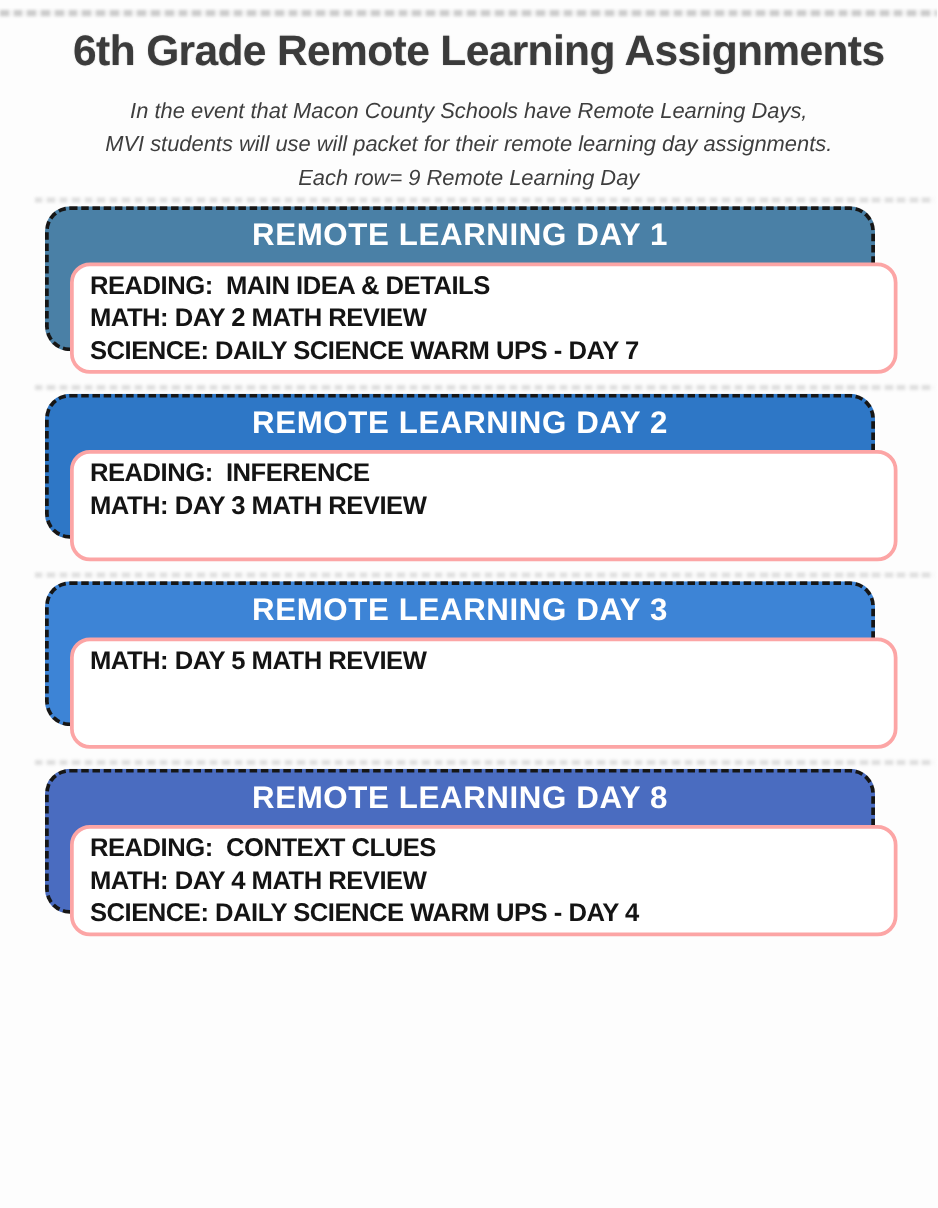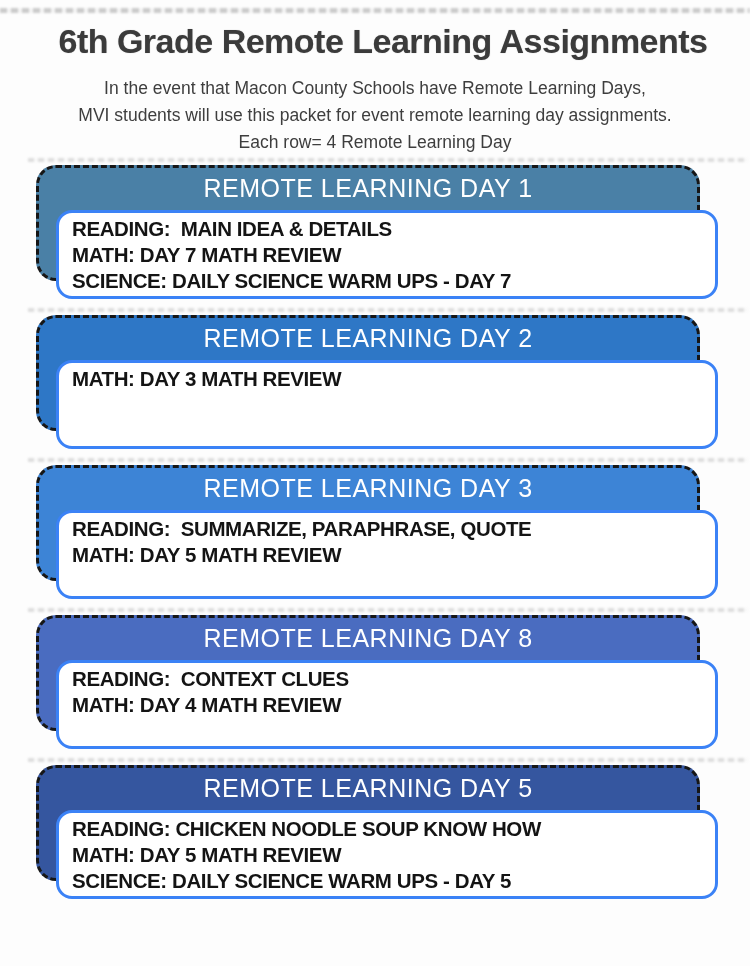--- a/index.html
+++ b/index.html
@@ -30,7 +30,7 @@
     color: #3b3b3b;
     text-shadow: 0 0 1px rgba(60,60,60,0.4);
   }
-  .intro { margin-top: 14px; }
+  .intro { margin-top: 14px; font-style: italic; }
   .intro p {
     margin: 0;
     text-align: center;

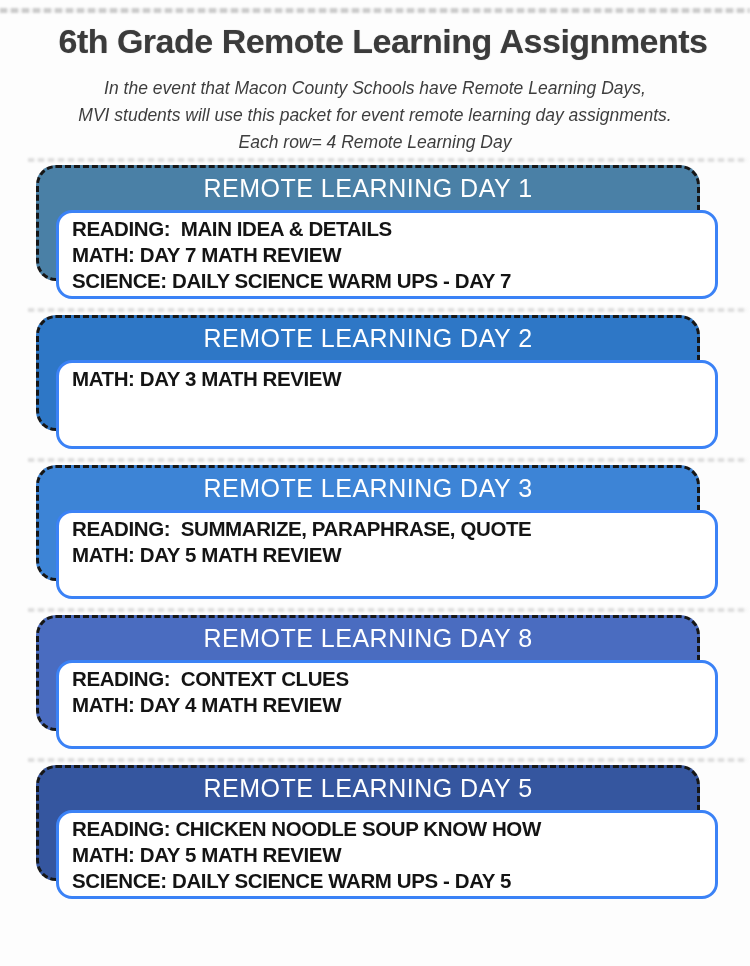--- a/index.html
+++ b/index.html
@@ -96,7 +96,7 @@
 
   <div class="intro">
     <p>In the event that Macon County Schools have Remote Learning Days,</p>
-    <p>MVI students will use this packet for event remote learning day assignments.</p>
+    <p>MVI students will use will packet for their remote learning day assignments.</p>
     <p>Each row= 4 Remote Learning Day</p>
   </div>
 

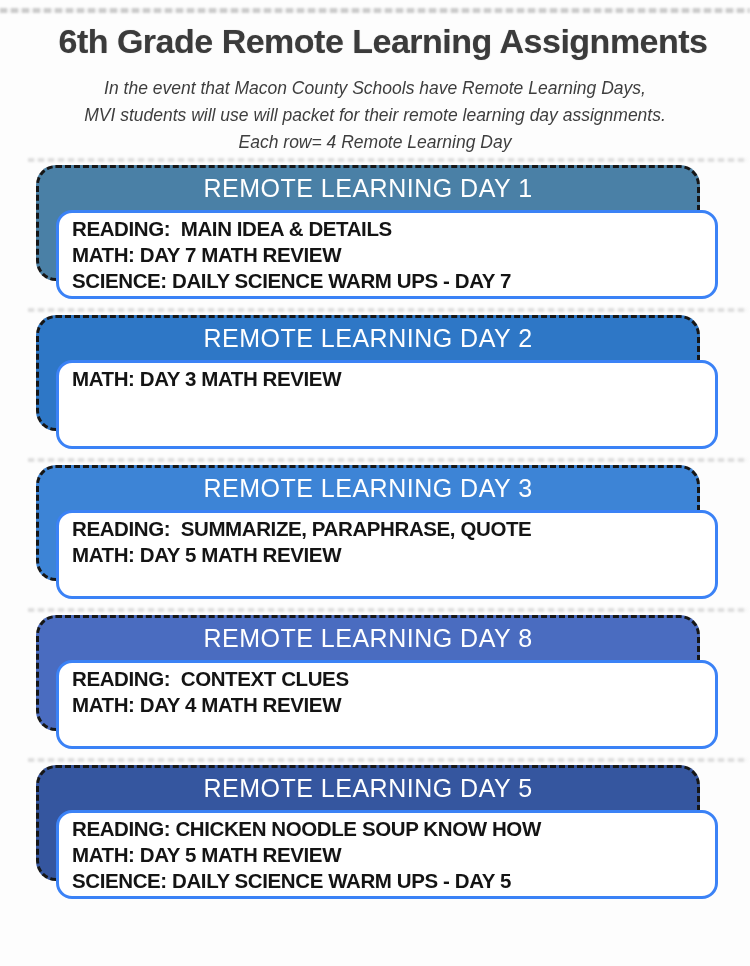--- a/index.html
+++ b/index.html
@@ -97,7 +97,7 @@
   <div class="intro">
     <p>In the event that Macon County Schools have Remote Learning Days,</p>
     <p>MVI students will use will packet for their remote learning day assignments.</p>
-    <p>Each row= 4 Remote Learning Day</p>
+    <p>Each row= 9 Remote Learning Day</p>
   </div>
 
   <div class="cards" id="cards">

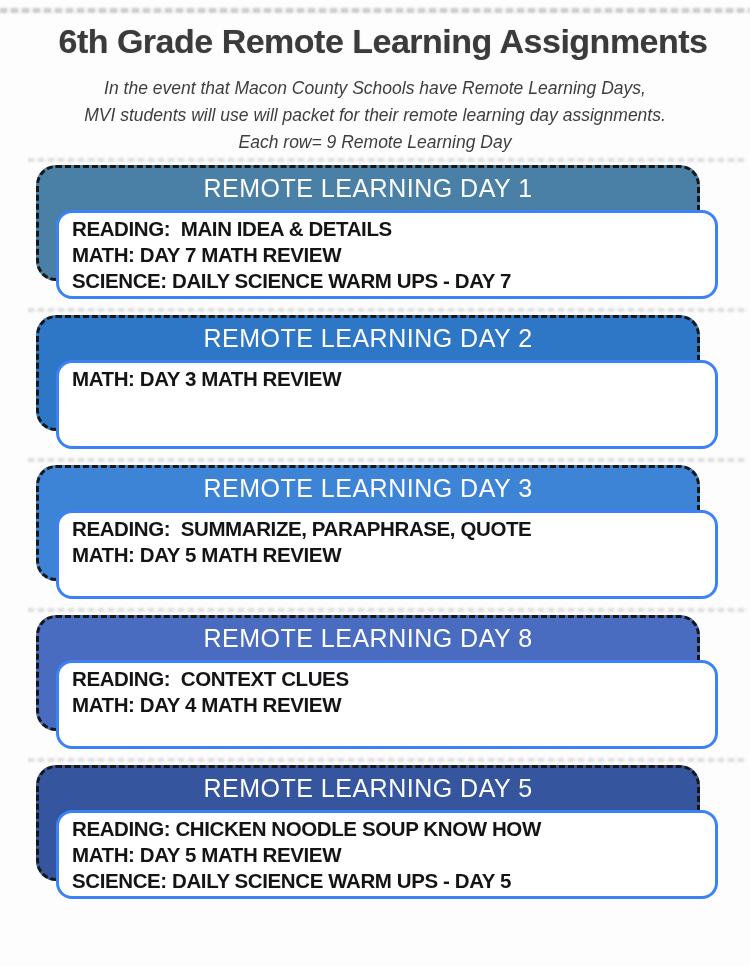--- a/index.html
+++ b/index.html
@@ -64,7 +64,7 @@
     margin-top: 6px;
     text-align: center;
     font-size: 25px;
-    font-weight: normal;
+    font-weight: bold;
     letter-spacing: 0.5px;
     color: #ffffff;
   }

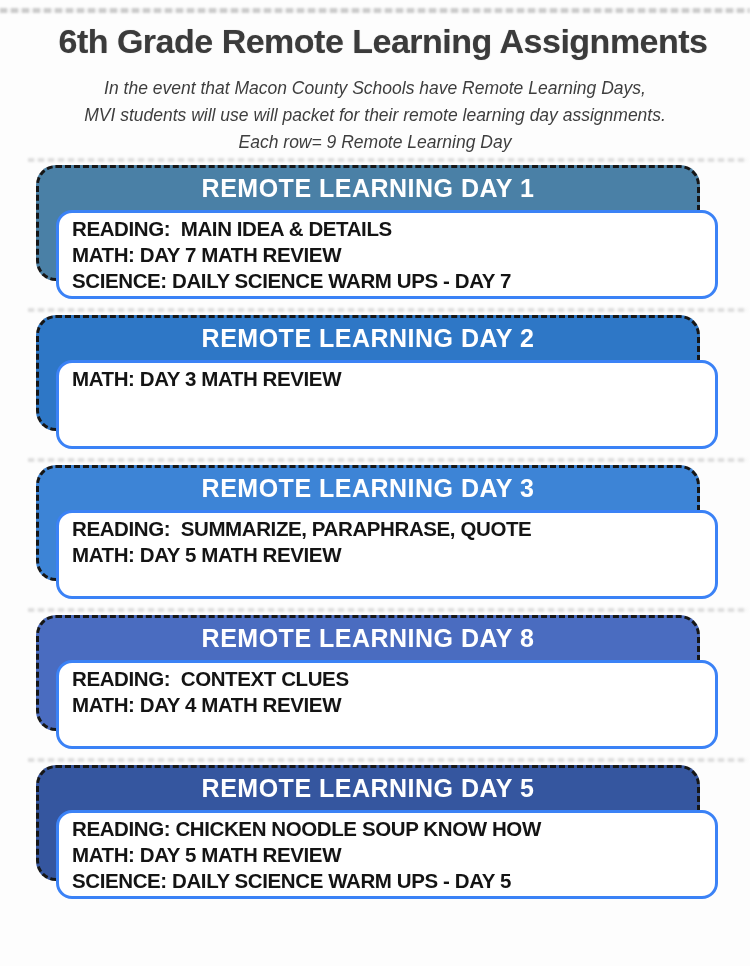--- a/index.html
+++ b/index.html
@@ -73,7 +73,7 @@
     top: 45px; left: 20px; right: 0;
     height: 80px;
     background: #ffffff;
-    border: 3px solid #3b82f6;
+    border: 3px solid #fca5a5;
     border-radius: 16px;
     padding: 3px 14px 0 13px;
   }

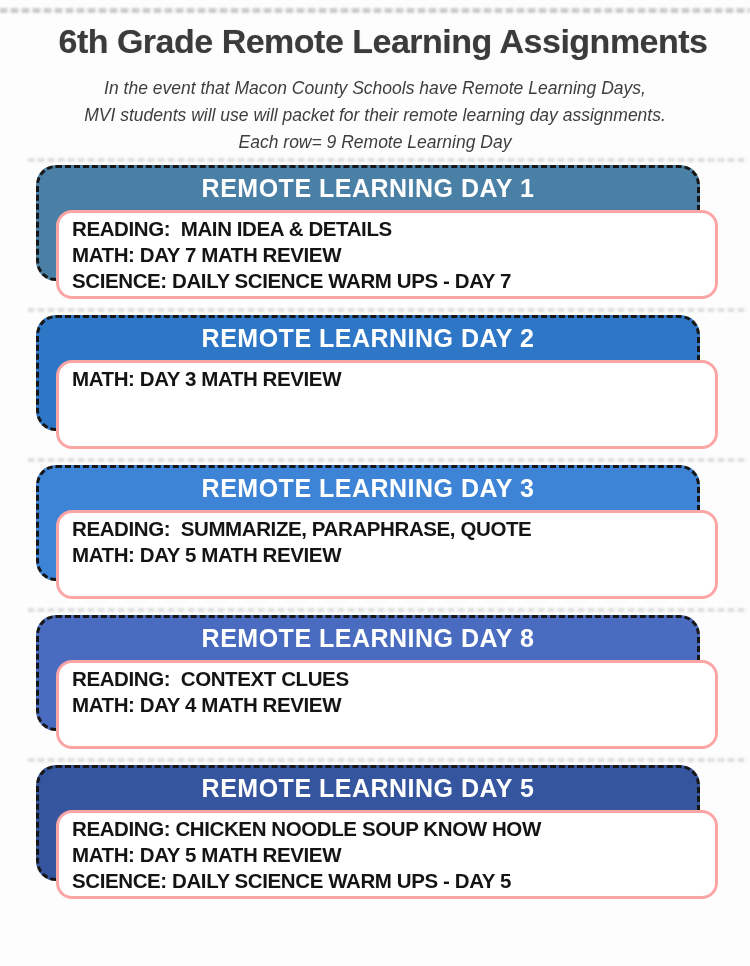--- a/index.html
+++ b/index.html
@@ -108,7 +108,7 @@
     </div>
     <div class="panel">
       <div class="line line-reading">READING:  MAIN IDEA &amp; DETAILS</div>
-      <div class="line line-math">MATH: DAY 7 MATH REVIEW</div>
+      <div class="line line-math">MATH: DAY 2 MATH REVIEW</div>
       <div class="line line-science">SCIENCE: DAILY SCIENCE WARM UPS - DAY 7</div>
     </div>
   </div>

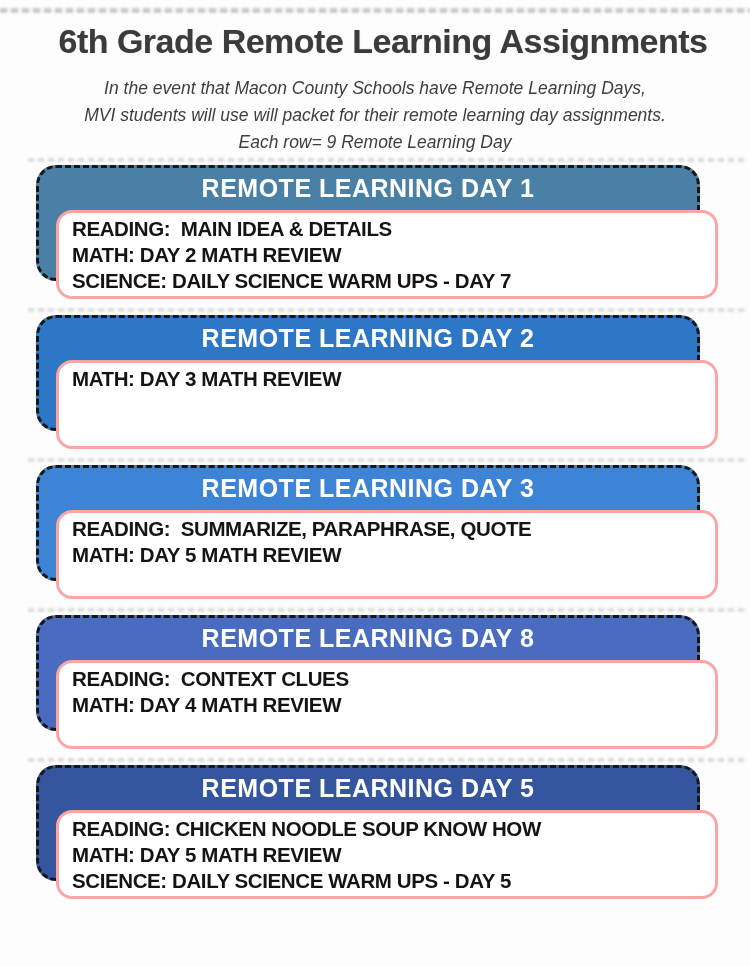--- a/index.html
+++ b/index.html
@@ -119,6 +119,7 @@
       <div class="banner-title">REMOTE LEARNING DAY 2</div>
     </div>
     <div class="panel">
+      <div class="line line-reading">READING:  INFERENCE</div>
       <div class="line line-math">MATH: DAY 3 MATH REVIEW</div>
     </div>
   </div>

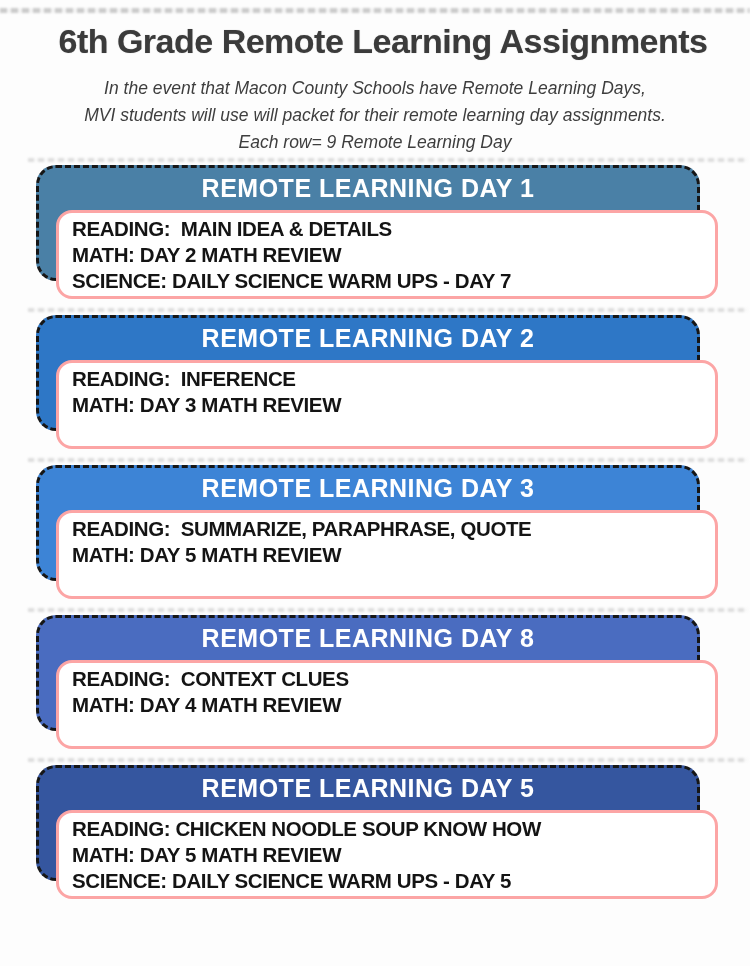--- a/index.html
+++ b/index.html
@@ -130,7 +130,6 @@
       <div class="banner-title">REMOTE LEARNING DAY 3</div>
     </div>
     <div class="panel">
-      <div class="line line-reading">READING:  SUMMARIZE, PARAPHRASE, QUOTE</div>
       <div class="line line-math">MATH: DAY 5 MATH REVIEW</div>
     </div>
   </div>

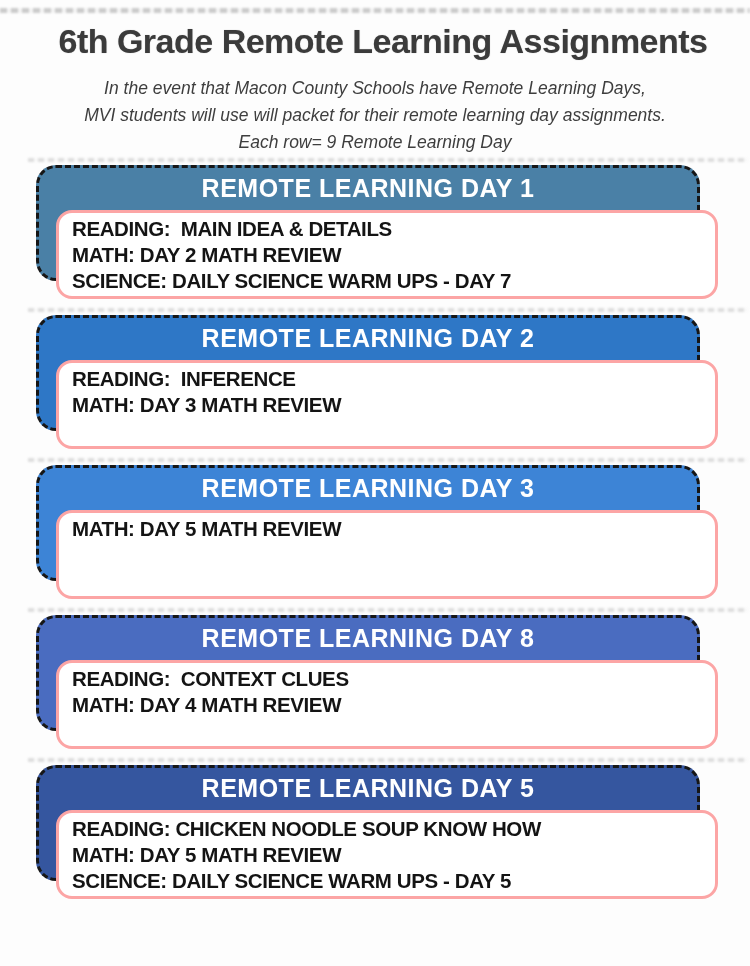--- a/index.html
+++ b/index.html
@@ -142,6 +142,7 @@
     <div class="panel">
       <div class="line line-reading">READING:  CONTEXT CLUES</div>
       <div class="line line-math">MATH: DAY 4 MATH REVIEW</div>
+      <div class="line line-science">SCIENCE: DAILY SCIENCE WARM UPS - DAY 4</div>
     </div>
   </div>
 

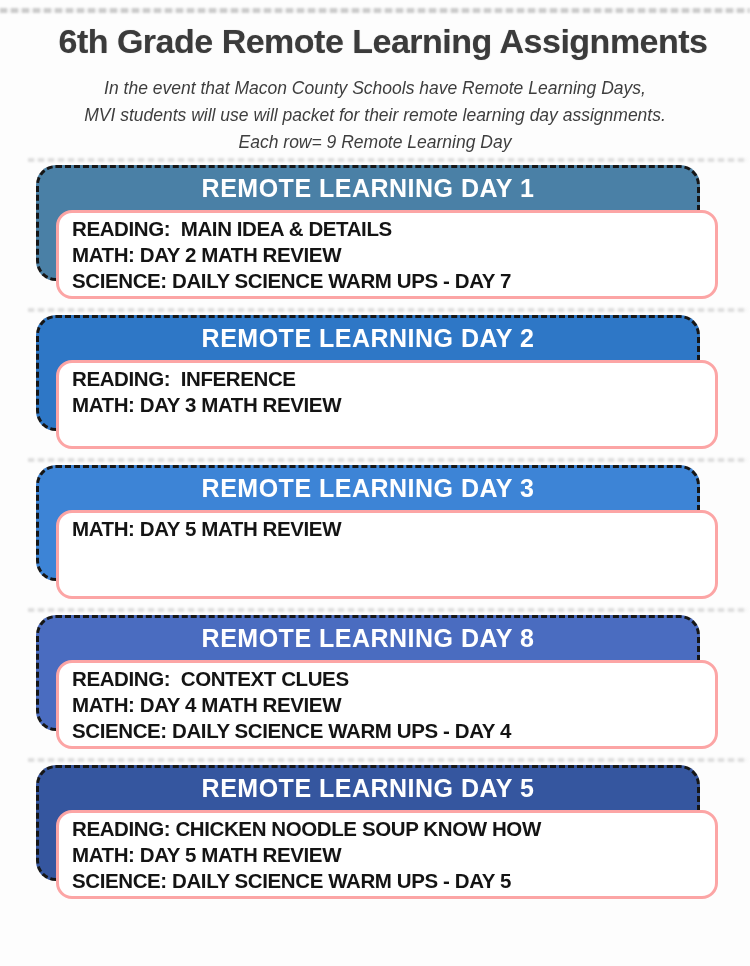--- a/index.html
+++ b/index.html
@@ -146,17 +146,6 @@
     </div>
   </div>
 
-  <div class="card">
-    <div class="smudge"></div>
-    <div class="banner" style="background: rgb(53, 86, 159);">
-      <div class="banner-title">REMOTE LEARNING DAY 5</div>
-    </div>
-    <div class="panel">
-      <div class="line line-reading">READING: CHICKEN NOODLE SOUP KNOW HOW</div>
-      <div class="line line-math">MATH: DAY 5 MATH REVIEW</div>
-      <div class="line line-science">SCIENCE: DAILY SCIENCE WARM UPS - DAY 5</div>
-    </div>
-  </div>
 </div>
 </div>
 

